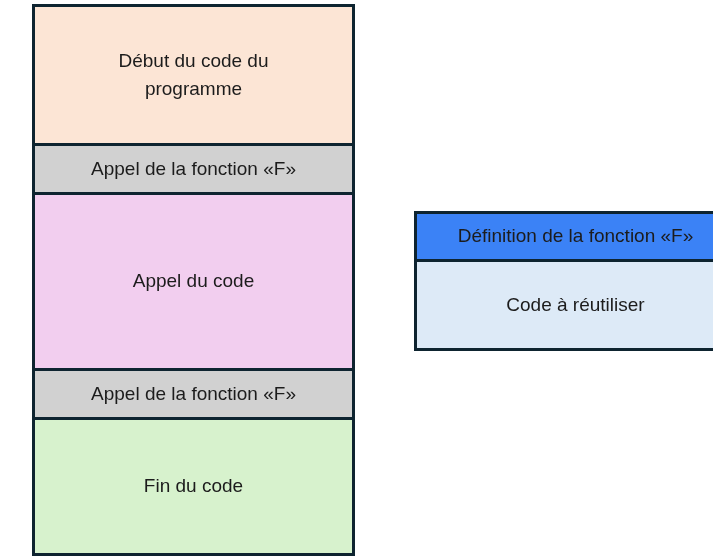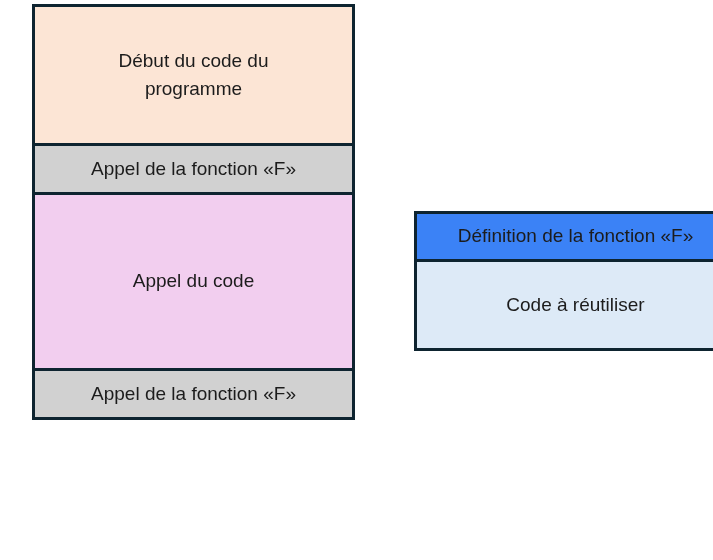--- a/index.html
+++ b/index.html
@@ -77,6 +77,9 @@
     <div class="block h-call" style="background-color: rgb(209, 209, 209);">
       <span class="label">Appel de la fonction «F»</span>
     </div>
+    <div class="block h-end" style="background-color: rgb(215, 242, 205);">
+      <span class="label">Fin du code</span>
+    </div>
   </div>
 
   <div class="col col-func">

